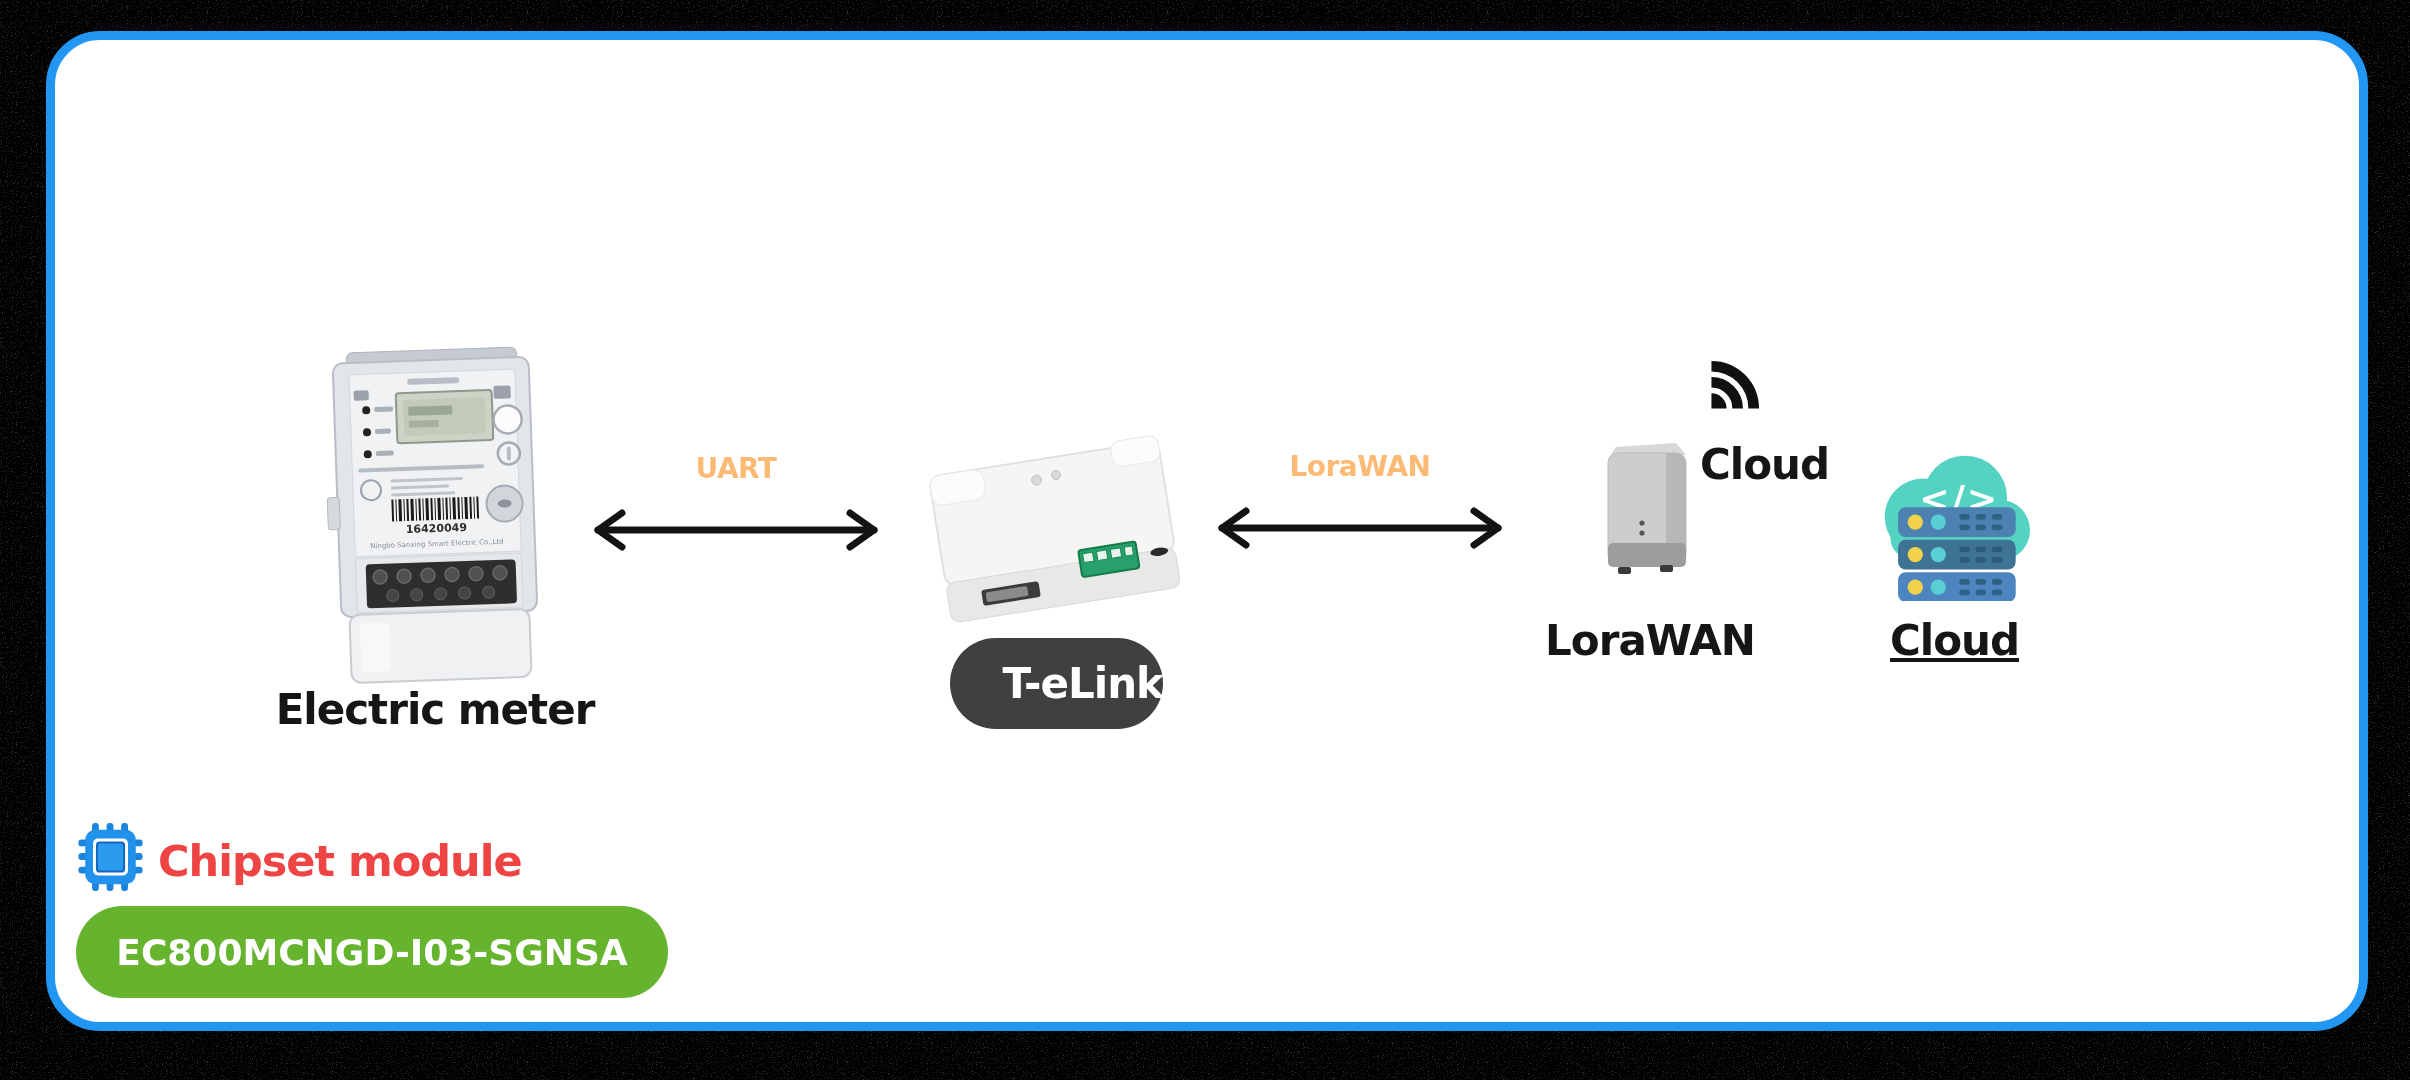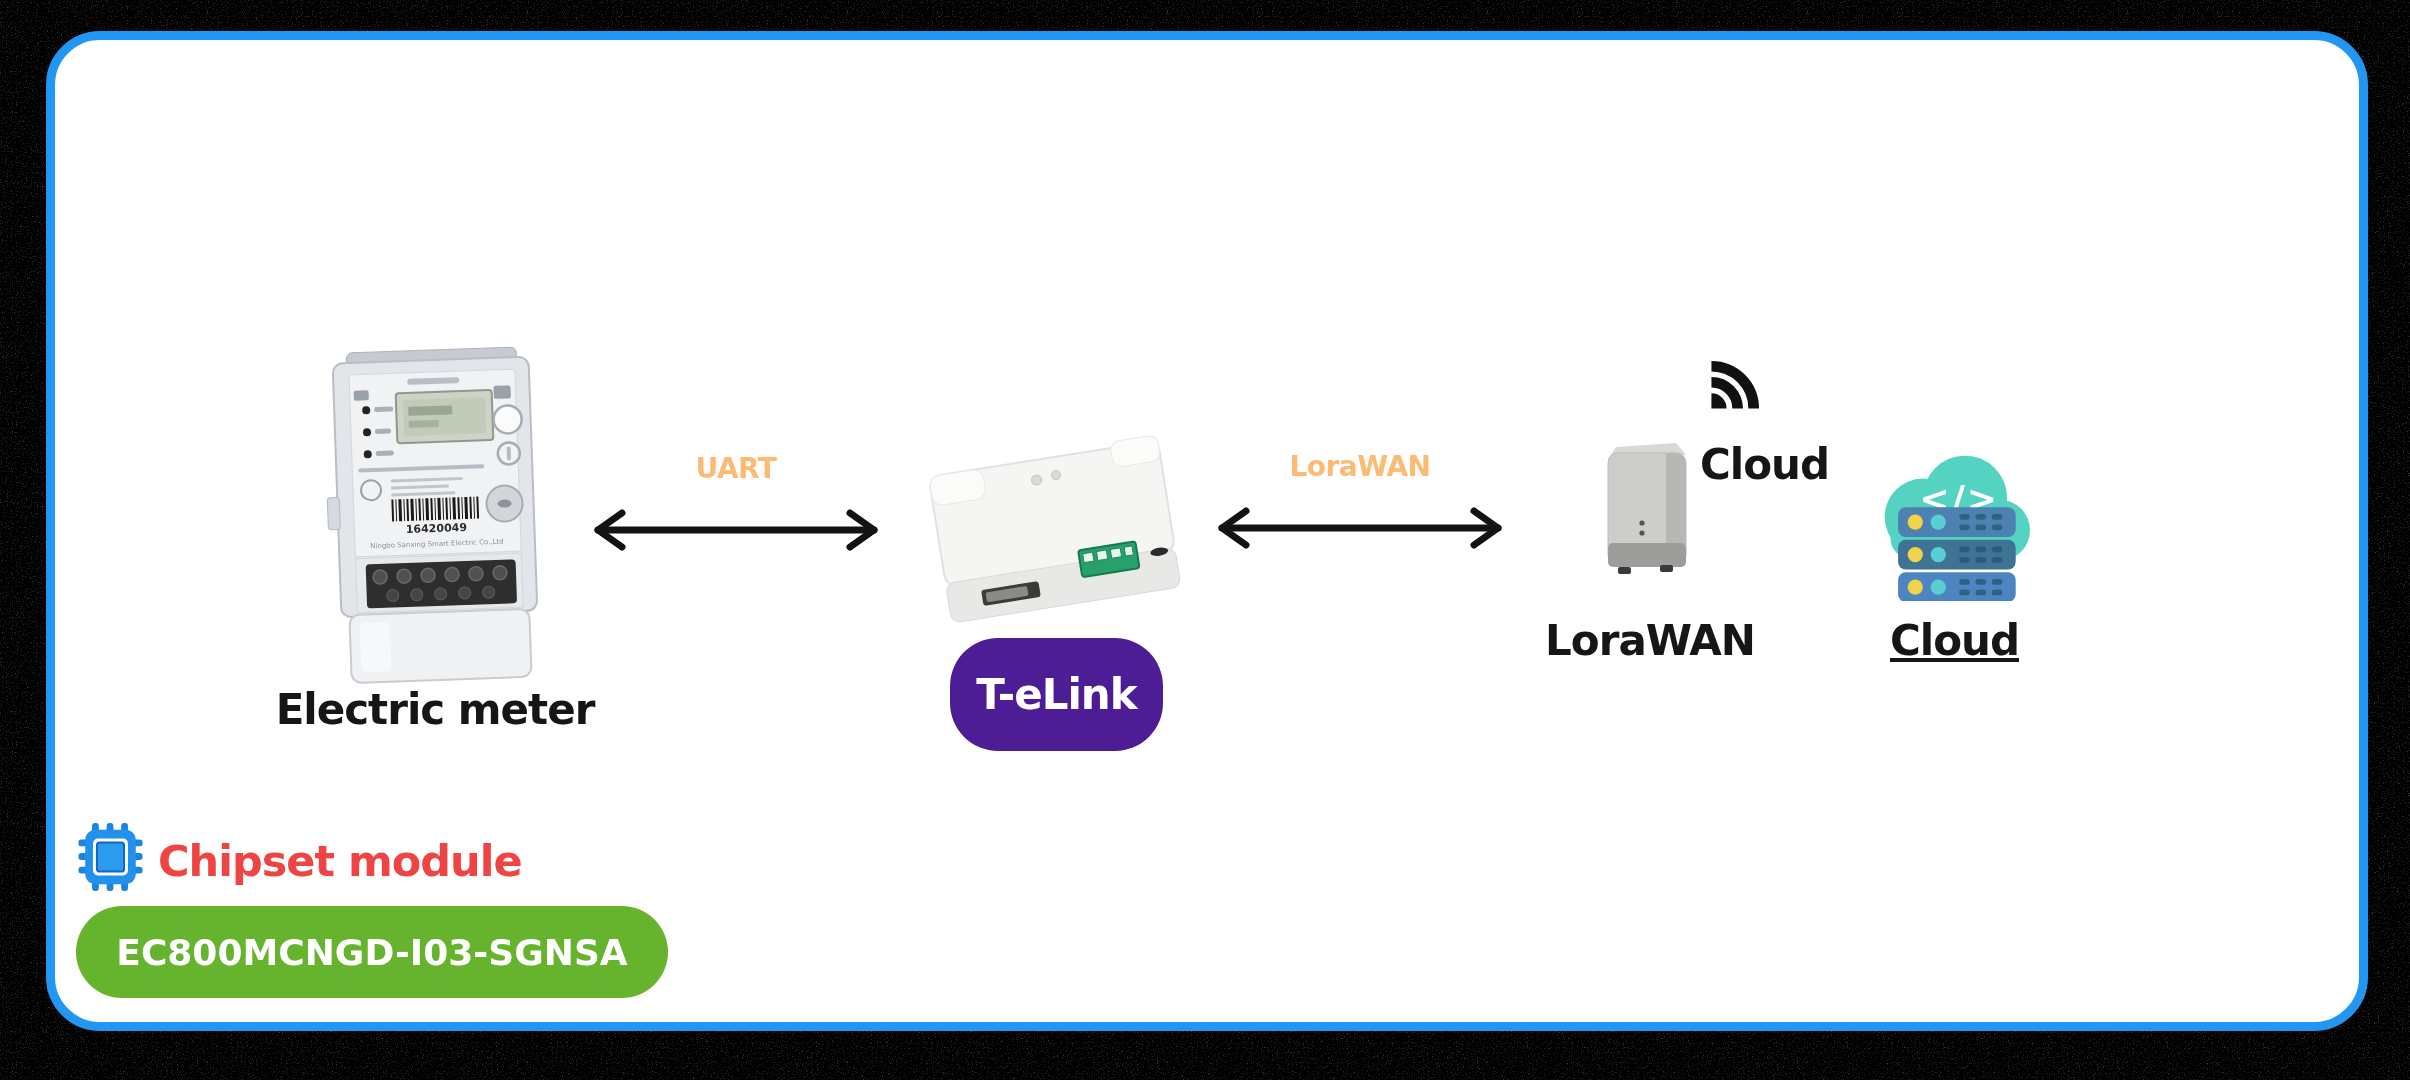--- a/index.html
+++ b/index.html
@@ -13,9 +13,9 @@
         font-size:42px;letter-spacing:-1px;}
   .link-label{position:absolute;font-weight:bold;color:#fdba74;text-align:center;
         font-size:28px;letter-spacing:-0.5px;}
-  #telink-badge{position:absolute;left:950px;top:638px;width:213px;height:113px;
-        background:#4c1d95;border-radius:48px;display:flex;align-items:center;
-        justify-content:center;color:#fff;font-weight:bold;font-size:42px;letter-spacing:-1px;}
+  #telink-badge{position:absolute;left:950px;top:638px;width:213px;height:91px;
+        background:#404040;border-radius:48px;display:flex;align-items:center;
+        justify-content:flex-end;color:#fff;font-weight:bold;font-size:42px;letter-spacing:-1px;}
   #meter-label{left:270px;top:685px;width:330px;}
   #uart-label{left:588px;top:452px;width:296px;}
   #lorawan-label{left:1212px;top:450px;width:296px;}

